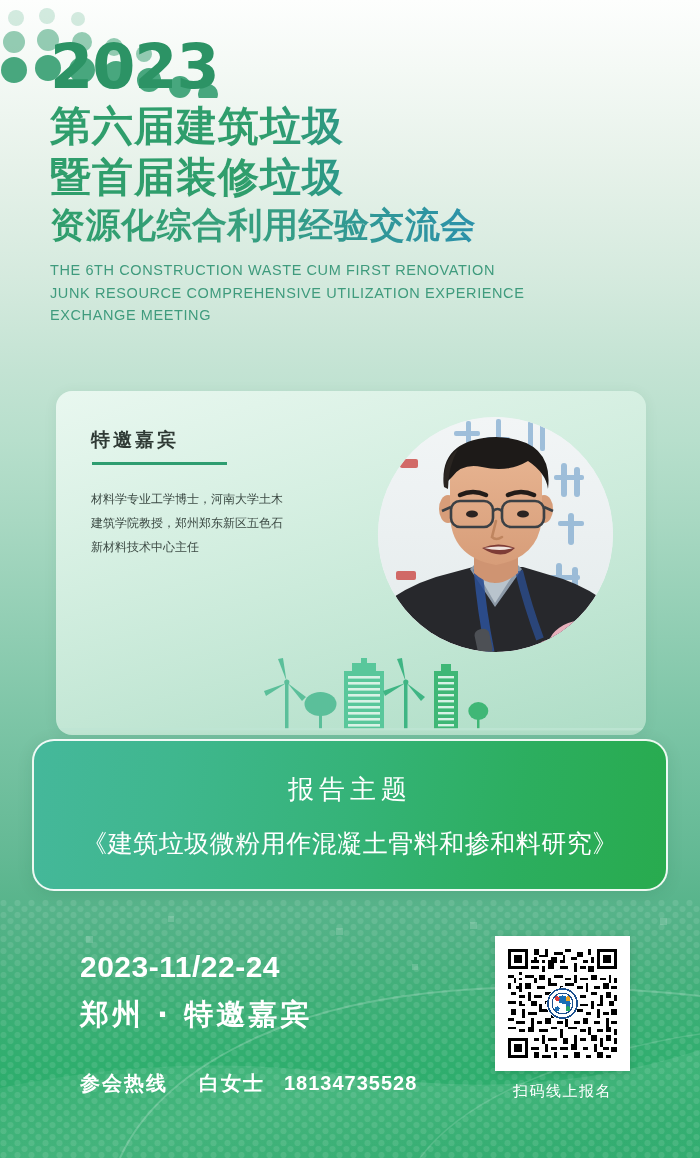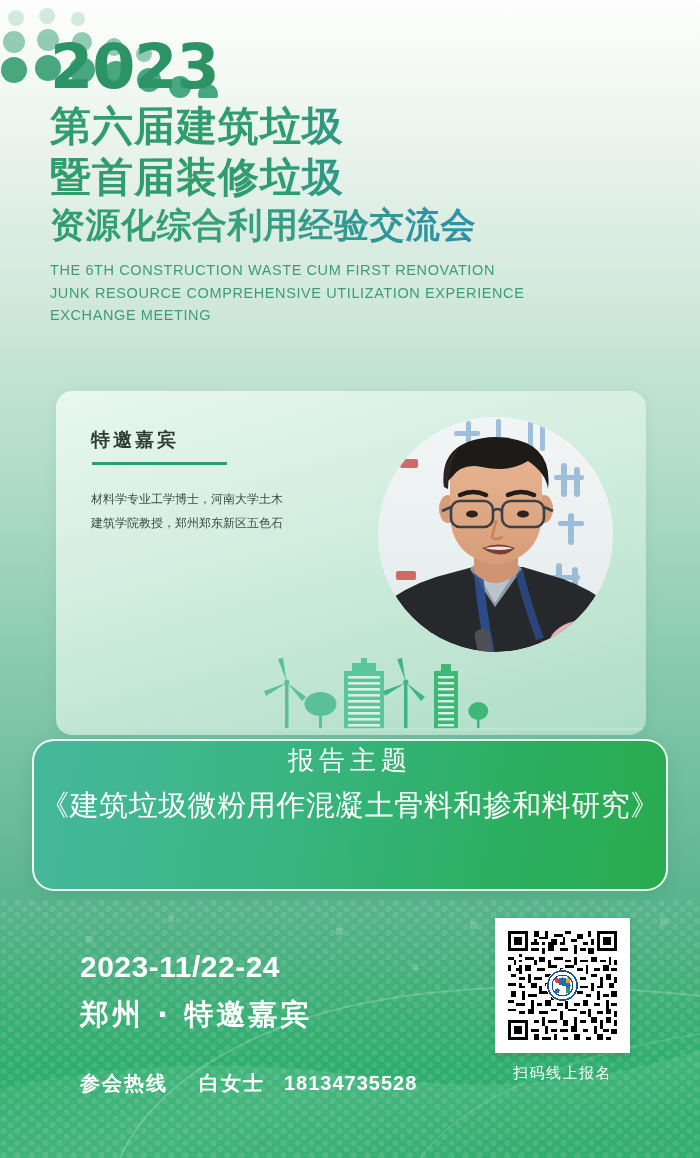--- a/index.html
+++ b/index.html
@@ -191,6 +191,7 @@
       <div class="guest-bio">
         <div>材料学专业工学博士，河南大学土木</div>
         <div>建筑学院教授，郑州郑东新区五色石</div>
+        <div>新材料技术中心主任</div>
       </div>
     </div>
 

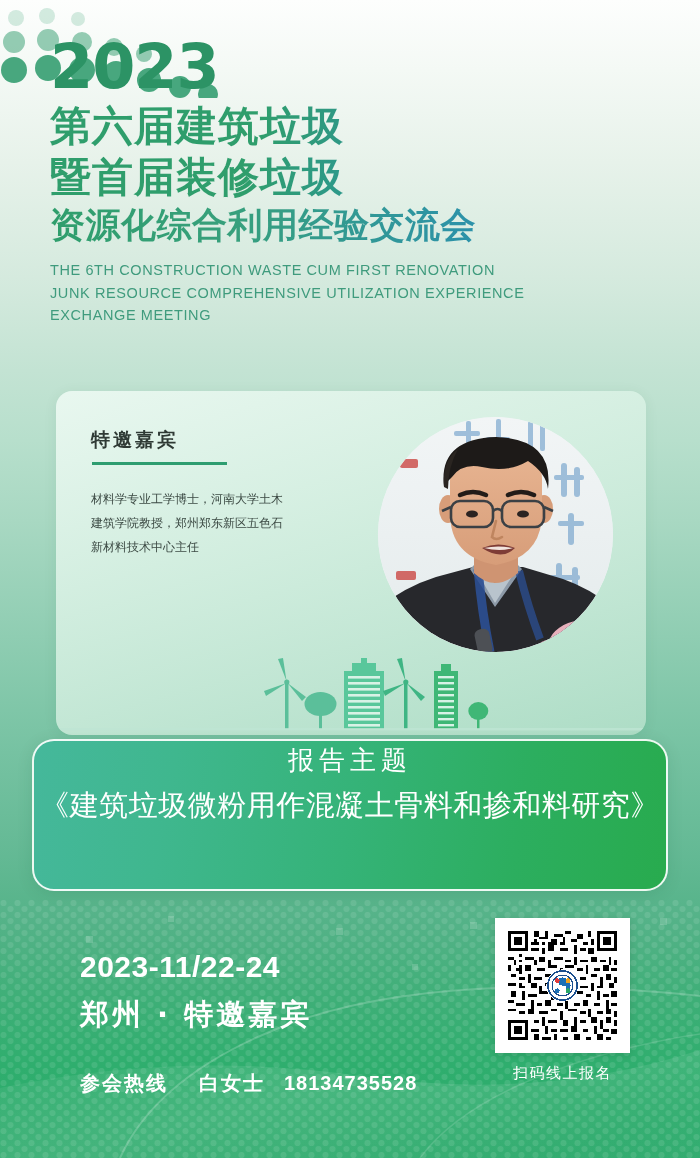--- a/index.html
+++ b/index.html
@@ -100,7 +100,7 @@
     border:2.5px solid rgba(255,255,255,.92);
     background:linear-gradient(100deg,#45b89b 0%,#3fb78e 22%,#35b378 50%,#2cae5f 76%,#28ab4e 100%);
     box-shadow:0 3px 16px rgba(10,80,45,.12);
-    display:flex; flex-direction:column; align-items:center; justify-content:flex-start;
+    display:flex; flex-direction:column; align-items:center; justify-content:center;gap:12px;
   }
   .theme-label {
     font-size:26px; color:#ffffff; letter-spacing:5px; line-height:1.5;

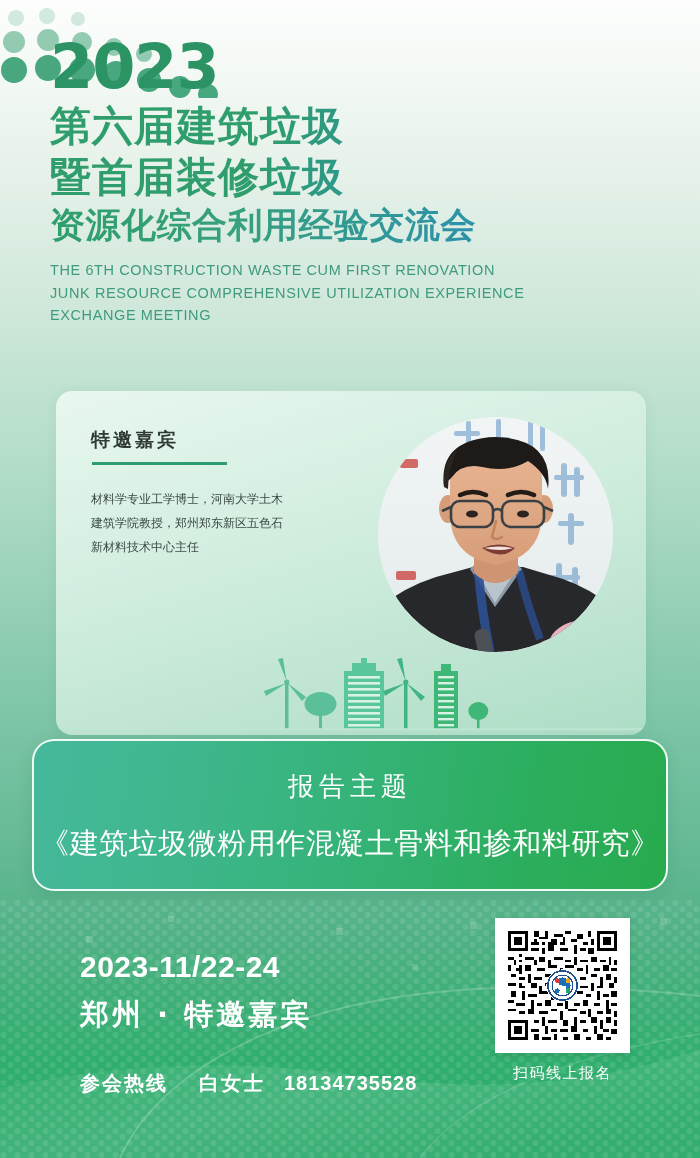--- a/index.html
+++ b/index.html
@@ -107,7 +107,7 @@
     font-family:"DejaVu Serif","Liberation Serif",serif;
   }
   .theme-title {
-    margin-top:6px; font-size:29px; color:#ffffff; letter-spacing:.5px;
+    margin-top:6px; font-size:25px; color:#ffffff; letter-spacing:.5px;
     font-family:"DejaVu Serif","Liberation Serif",serif; white-space:nowrap;
   }
 

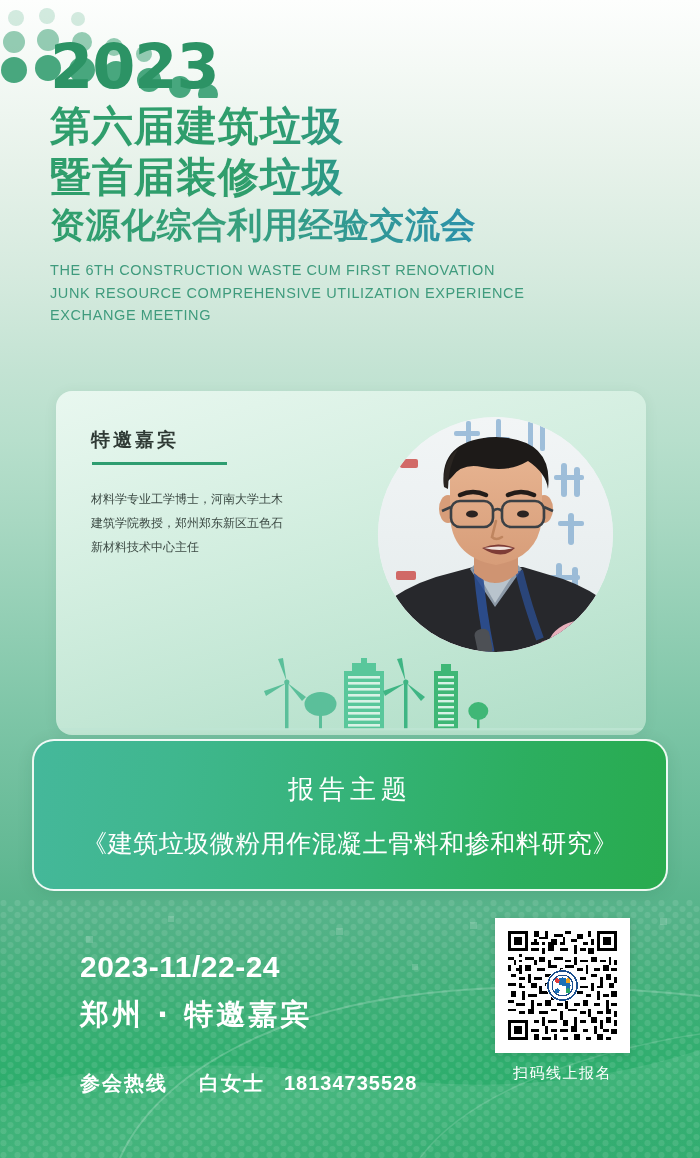--- a/index.html
+++ b/index.html
@@ -131,7 +131,7 @@
   .hotline .nm { margin-left:22px; }
   .hotline .ph { margin-left:10px; letter-spacing:1px; font-family:"Liberation Sans",sans-serif; }
 
-  .qr-wrap { position:absolute; left:495px; top:18px; width:135px; }
+  .qr-wrap { position:absolute; left:495px; top:36px; width:135px; }
   .qr {
     width:135px; height:135px; background:#ffffff; padding:7px;
     box-shadow:0 2px 8px rgba(0,0,0,.12);

